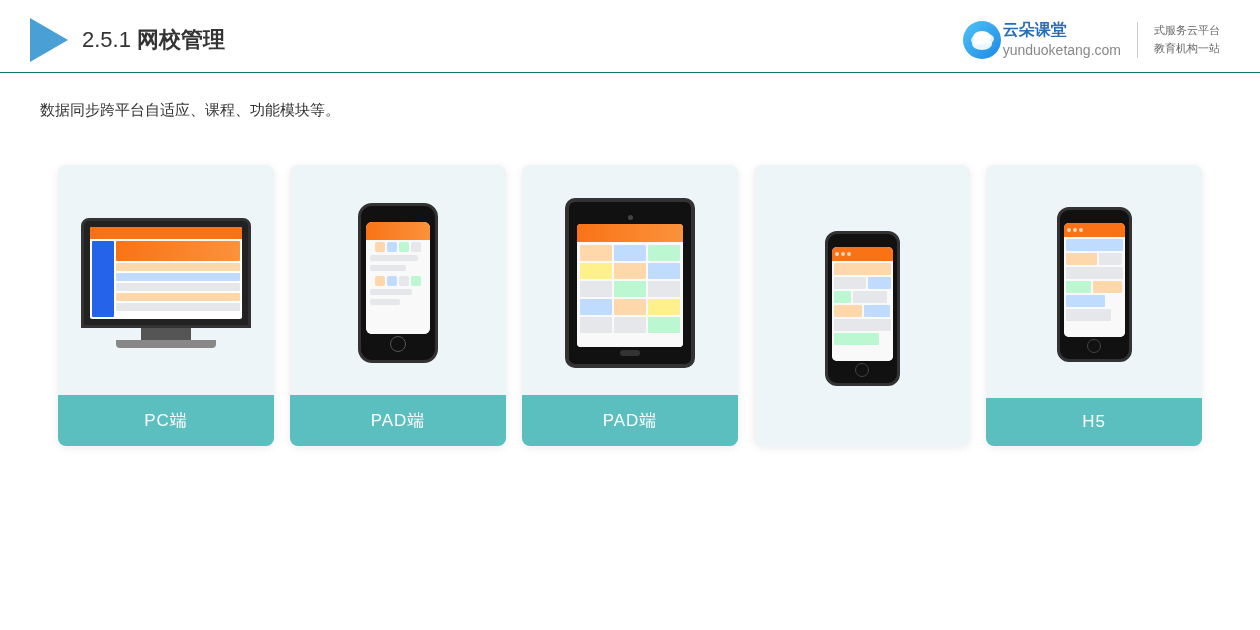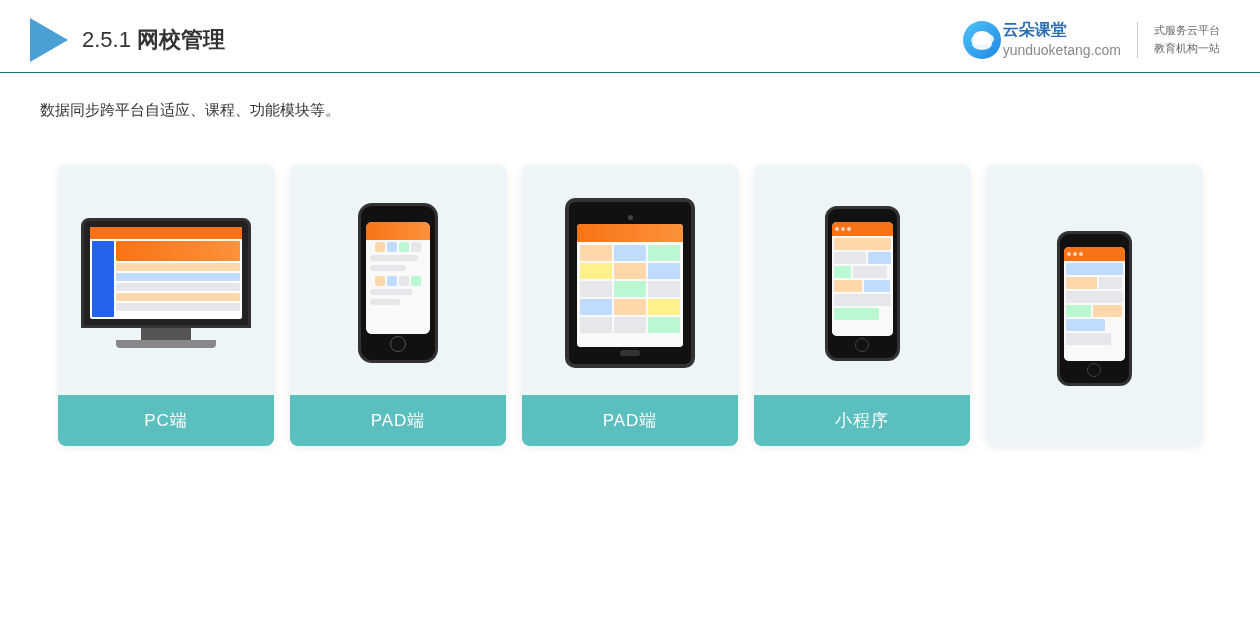--- a/index.html
+++ b/index.html
@@ -652,7 +652,6 @@
           <div class="phone-sm-home"></div>
         </div>
       </div>
-      <div class="card-label">小程序</div>
     </div>
 
     <div class="card">

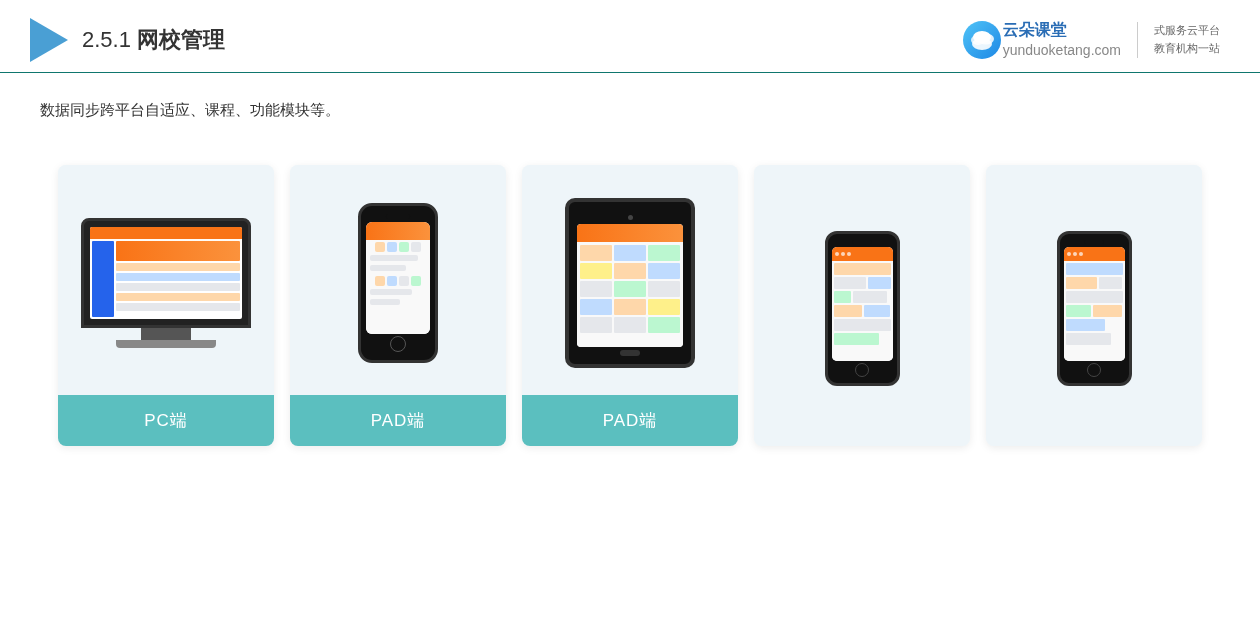--- a/index.html
+++ b/index.html
@@ -690,6 +690,7 @@
           <div class="phone-sm-home"></div>
         </div>
       </div>
+      <div class="card-label">H5</div>
     </div>
 
   </div>

